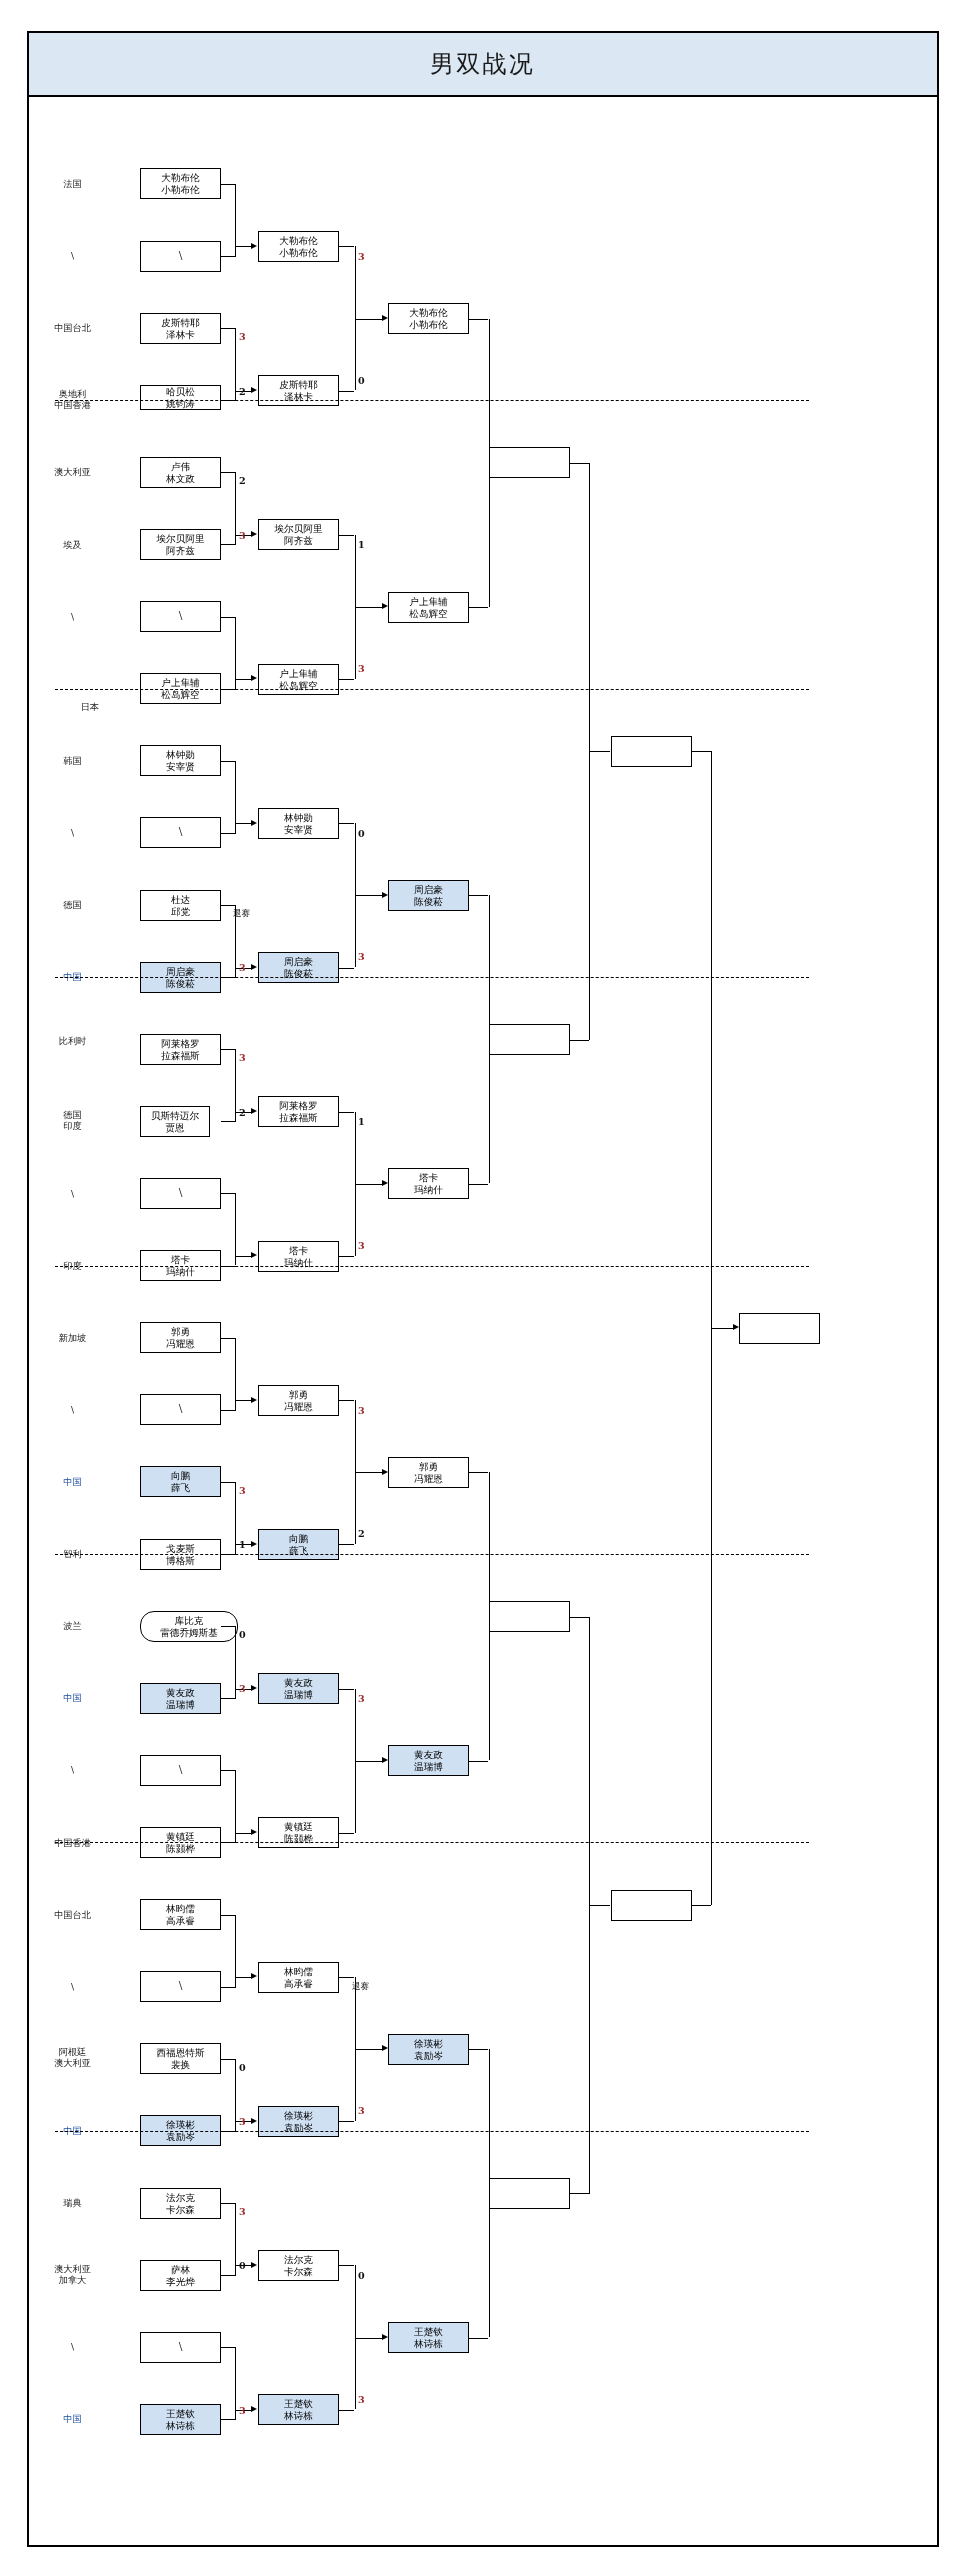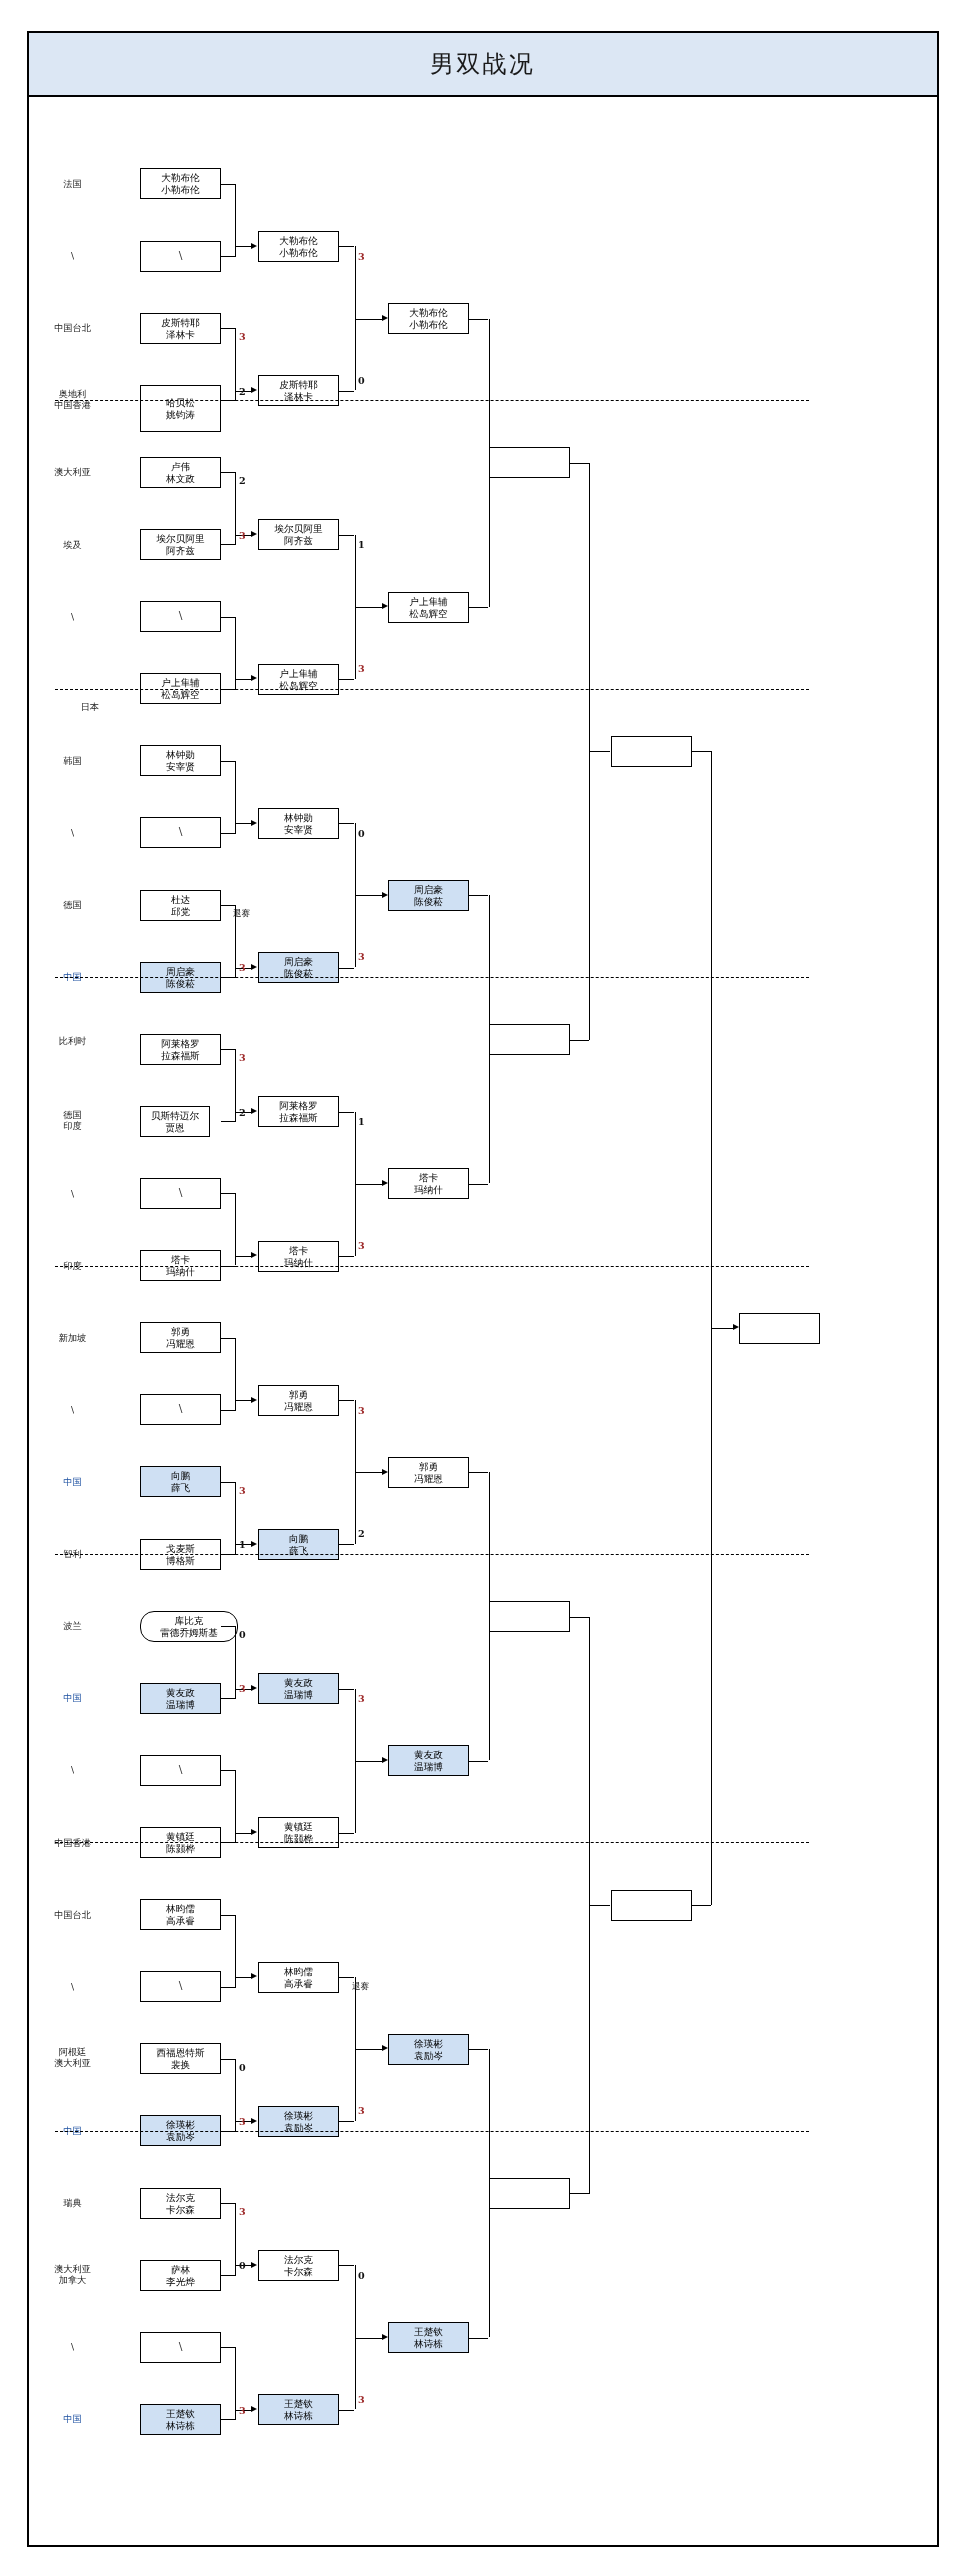--- a/index.html
+++ b/index.html
@@ -72,7 +72,7 @@
         <span class="ln">泽林卡</span>
       </div>
       <div class="ctry" style="left: 46px; top: 388px; width: 53px;"><span>奥地利</span><br><span>中国香港</span></div>
-      <div class="box" style="left: 140px; top: 385px; width: 81px; height: 47px;">
+      <div class="box" style="left: 140px; top: 385px; width: 81px; height: 25px;">
         <span class="ln">哈贝松</span>
         <span class="ln">姚钧涛</span>
       </div>

